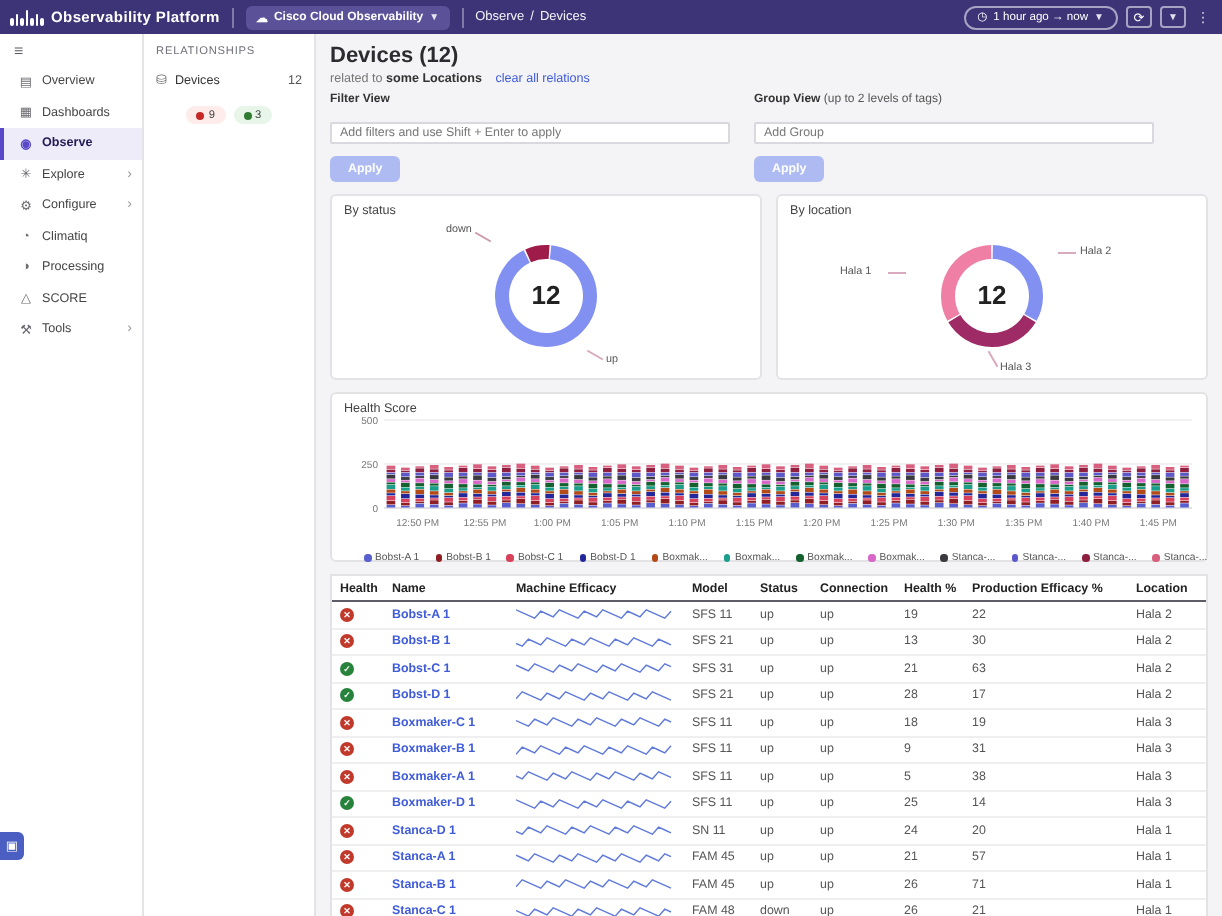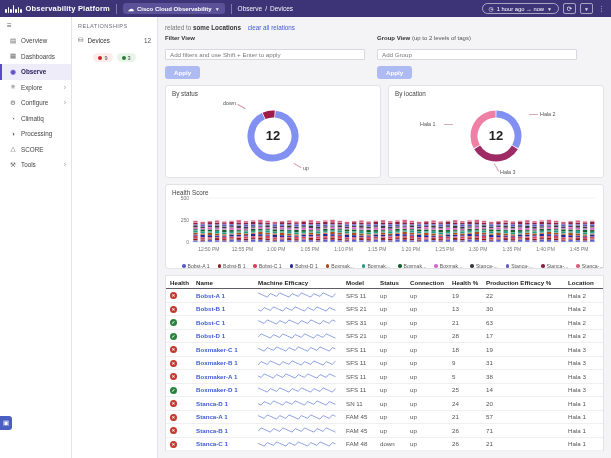--- a/index.html
+++ b/index.html
@@ -209,6 +209,7 @@
   </div>
 
   <div class="main">
+    <div class="page-title">Devices (12)</div>
     <div class="subtitle">
       <span>related to</span>
       <b>some Locations</b>

